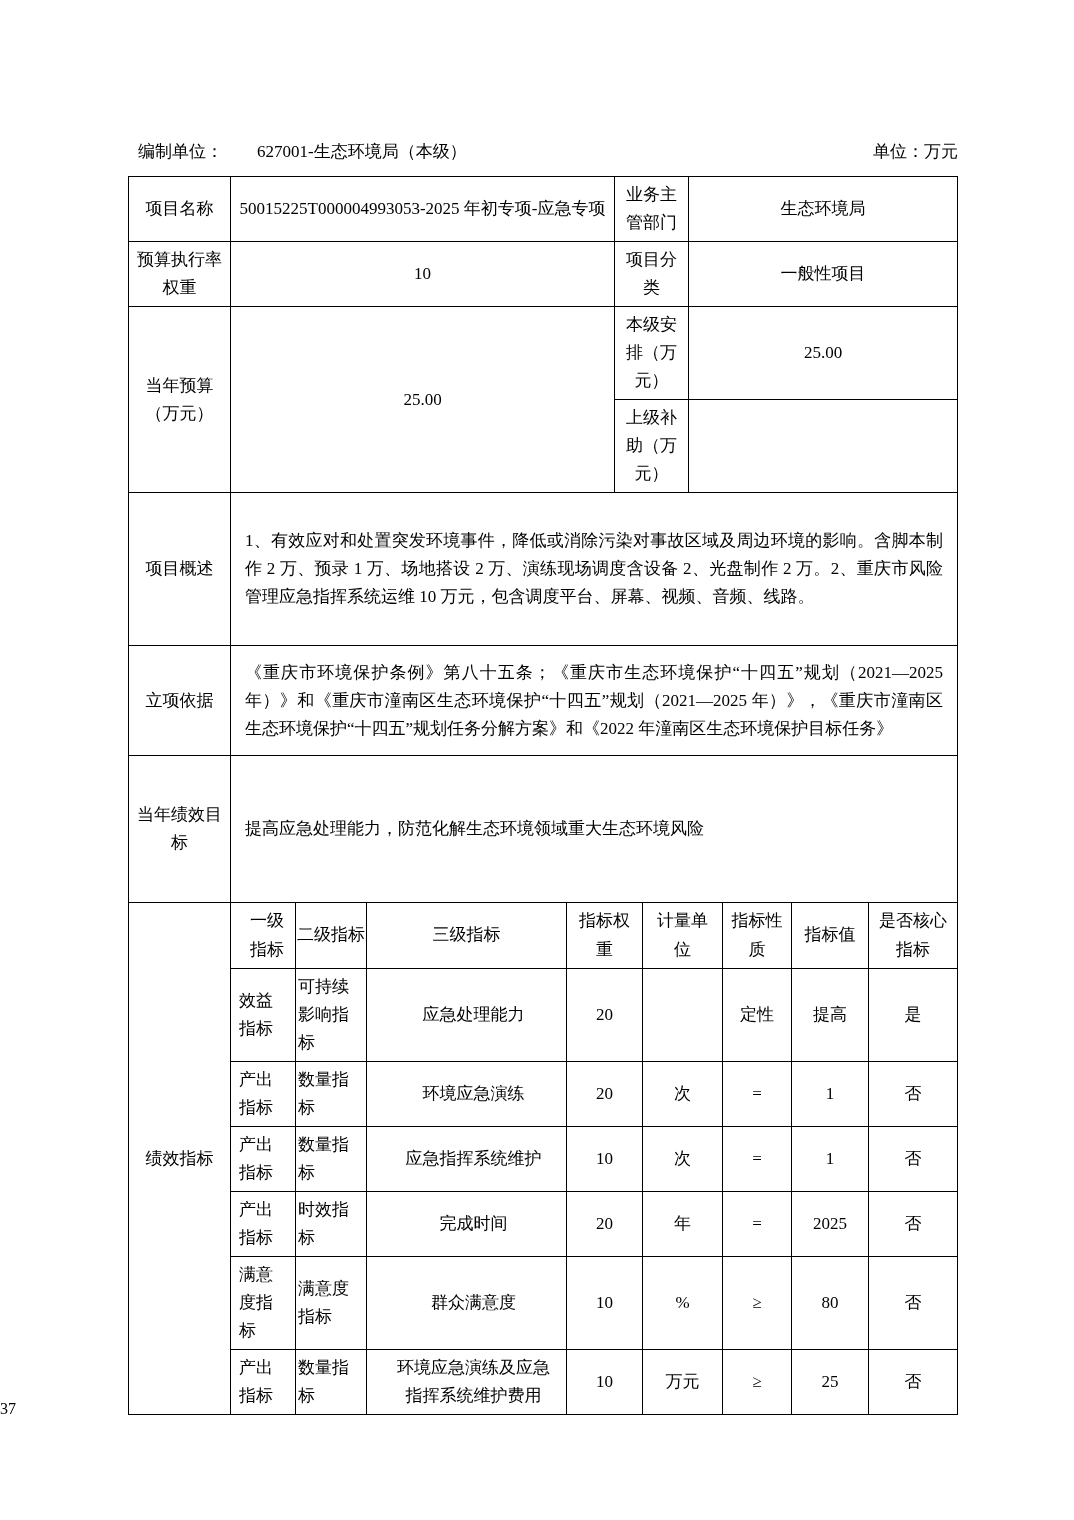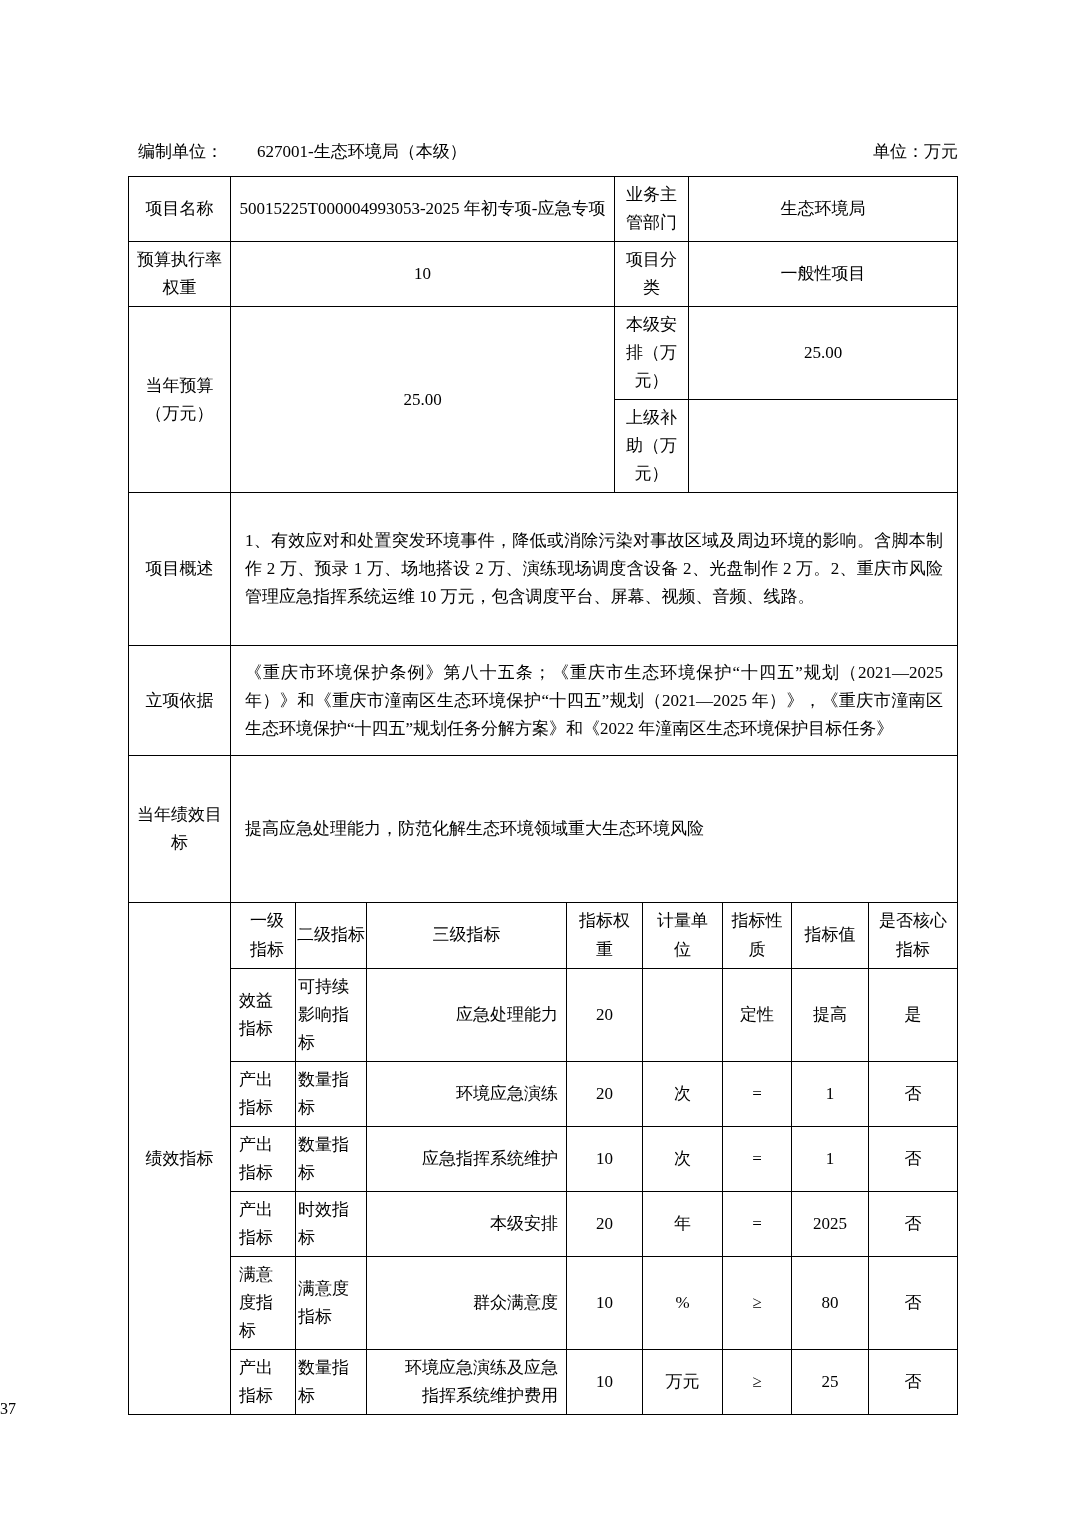--- a/index.html
+++ b/index.html
@@ -74,7 +74,7 @@
   .b td.d0, .b td.d1 { text-align: left; }
   .b td.d0 { padding-left: 8px; padding-right: 6px; }
   .b td.d1 { padding-left: 2px; padding-right: 1px; }
-  .b td.d2 { text-align: right; padding-left: 22px; padding-right: 8px; }
+  .b td.d2 { text-align: center; padding-left: 22px; padding-right: 8px; }
   .b td.perf-main-label { padding: 4px 16px; }
 
   .footer {

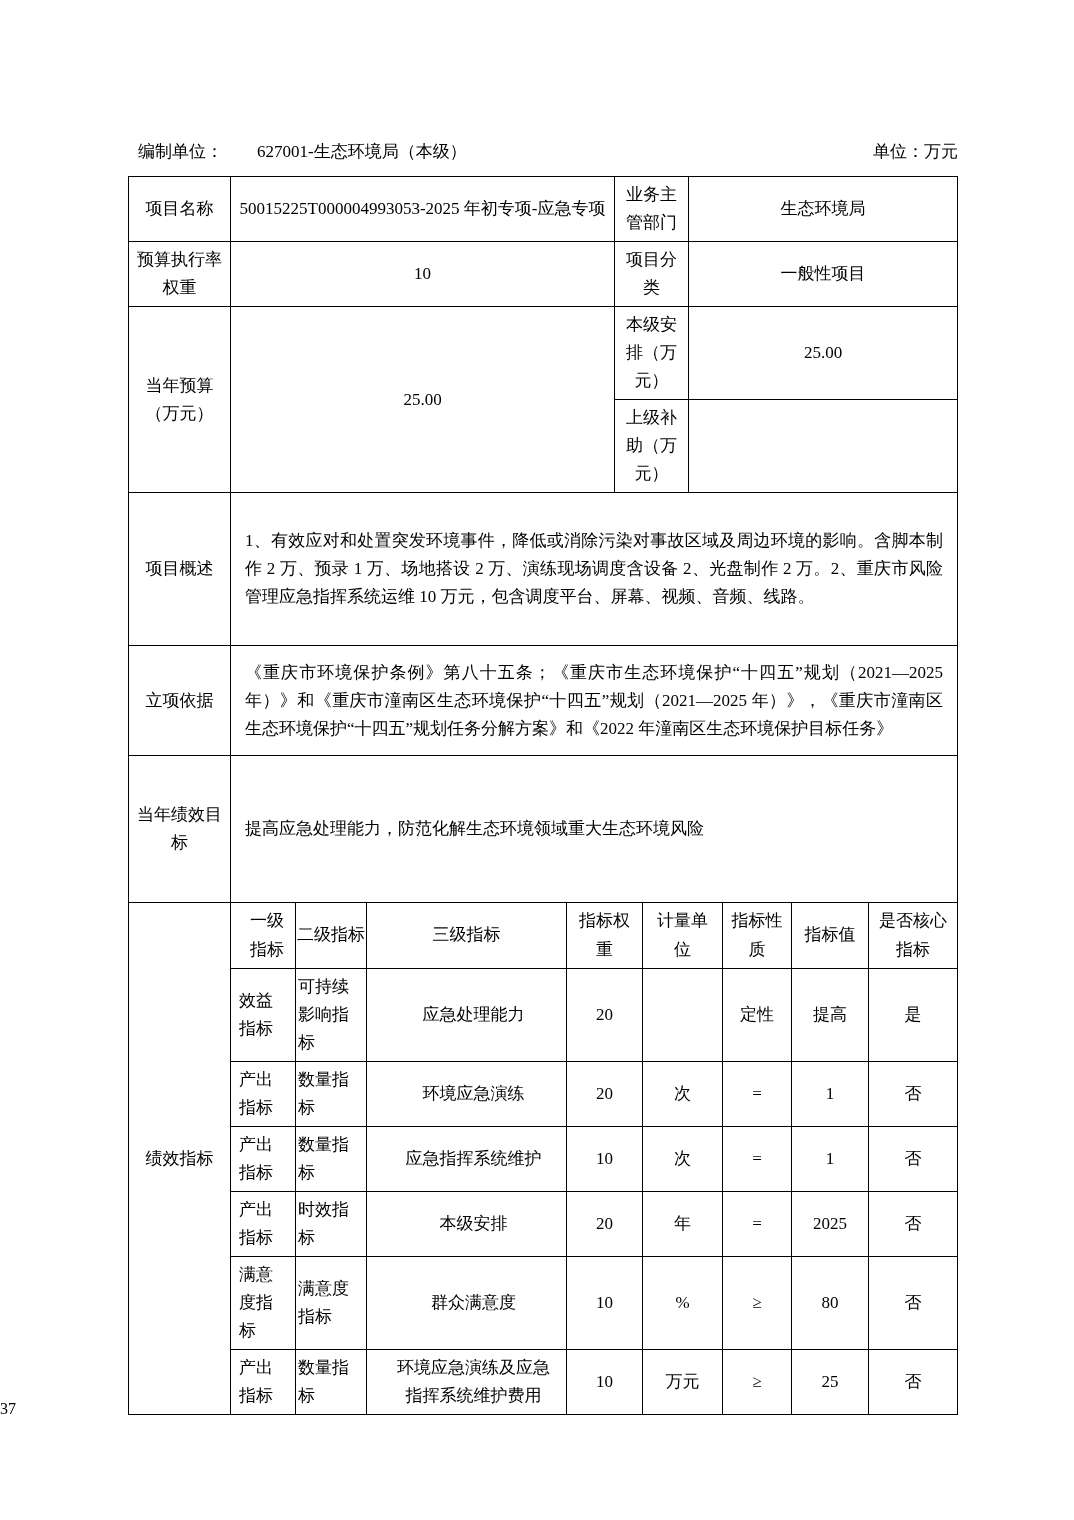--- a/index.html
+++ b/index.html
@@ -199,7 +199,7 @@
         <tr class="rb">
           <td class="d0">产出指标</td>
           <td class="d1">时效指标</td>
-          <td class="d2">本级安排</td>
+          <td class="d2">完成时间</td>
           <td>20</td>
           <td>年</td>
           <td>=</td>

